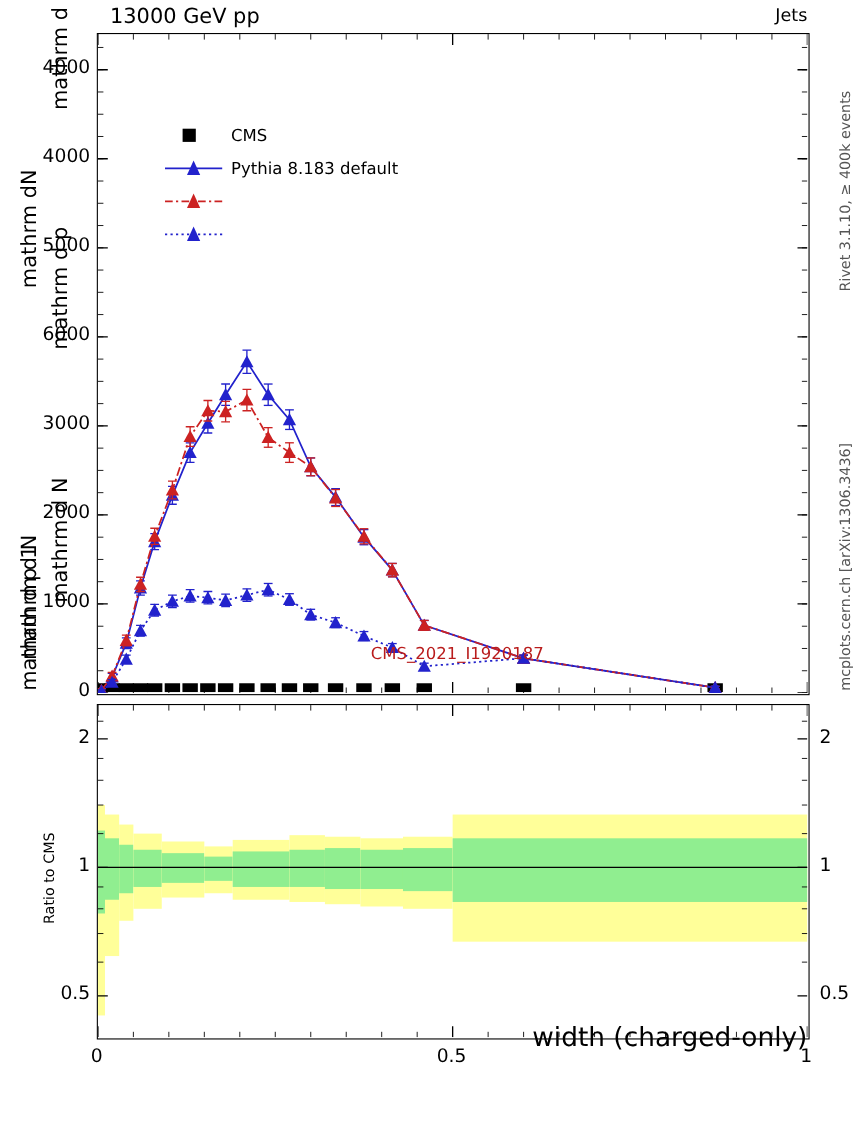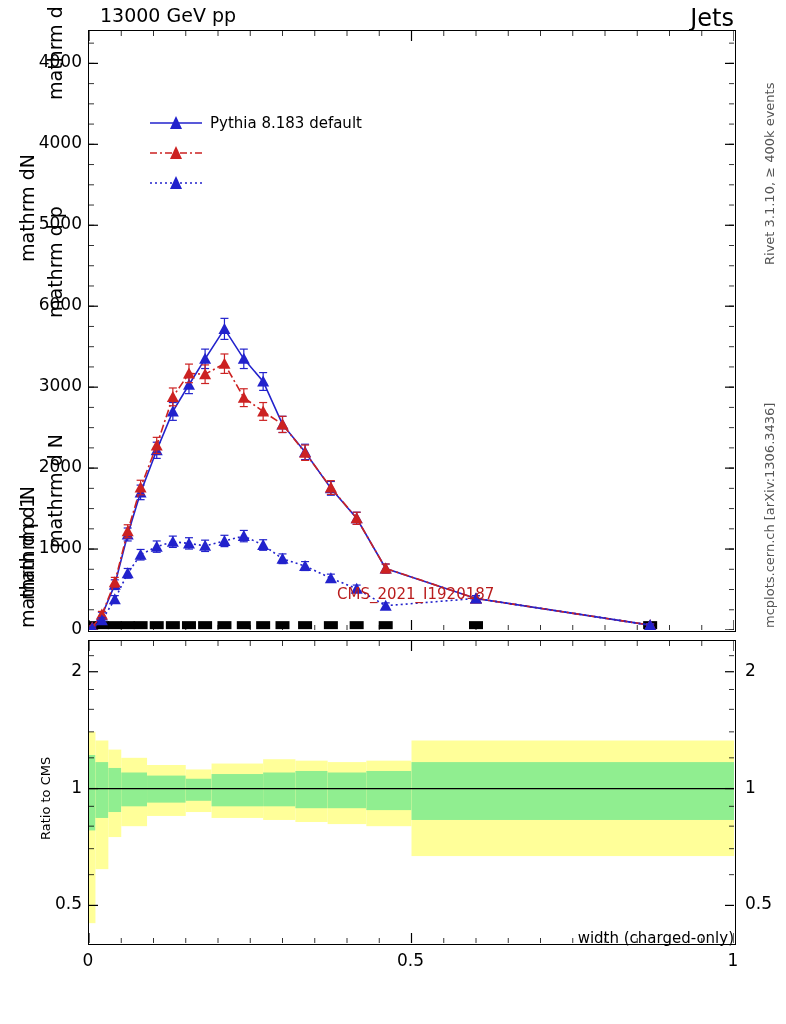--- a/index.html
+++ b/index.html
@@ -10,7 +10,7 @@
 
   
   .hdr-left{left:100px;top:4px;font-size:19px;}
-  .hdr-right{right:52px;top:4px;font-size:24px;}
+  .hdr-right{right:52px;top:4px;font-size:16px;}
 
   
   #mainframe{position:absolute;left:88px;top:30px;width:648px;height:602px;border:1.5px solid #000;box-sizing:border-box;background:#fff;}

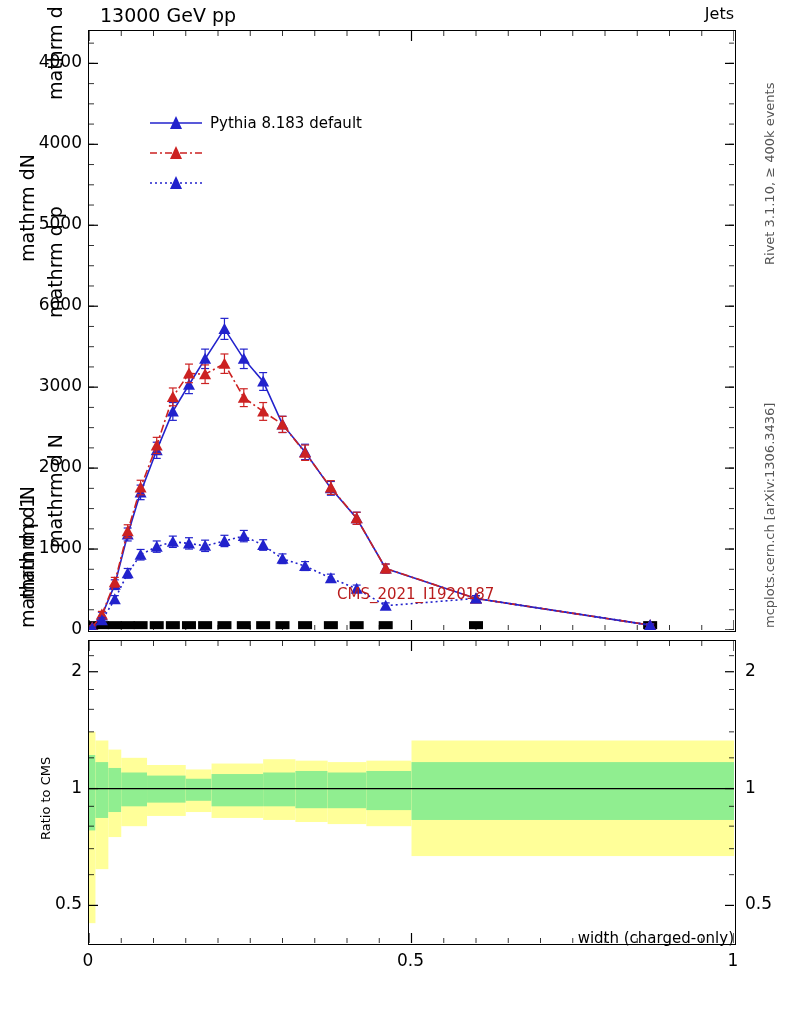--- a/index.html
+++ b/index.html
@@ -524,6 +524,14 @@
     <div class="row">
       <span class="sym">
         <svg width="56" height="20">
+            <rect x="18" y="4" width="12" height="12" fill="#000"></rect>
+          </svg>
+      </span>
+      <span class="txt">CMS</span>
+    </div>
+    <div class="row">
+      <span class="sym">
+        <svg width="56" height="20">
           <line x1="2" y1="10" x2="54" y2="10" stroke="#2222cc" stroke-width="1.6"></line>
           <polygon points="28,3 34,16 22,16" fill="#2222cc"></polygon>
         </svg>

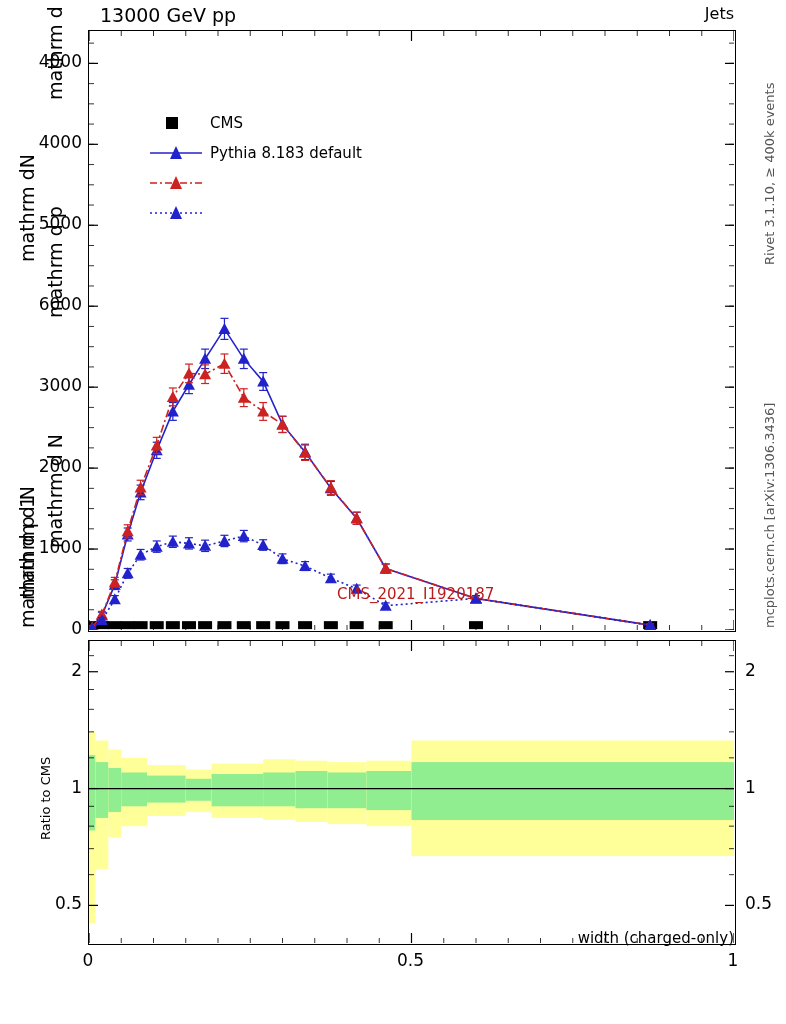--- a/index.html
+++ b/index.html
@@ -38,7 +38,7 @@
 
   .watermark{position:absolute;color:#b91c1c;font-size:15px;left:337px;top:585px;}
 
-  .xaxis-title{position:absolute;right:52px;top:929px;font-size:15px;}
+  .xaxis-title{position:absolute;right:52px;top:929px;font-size:24px;}
 
   .ratio-ylabel{position:absolute;transform-origin:0 0;transform:rotate(-90deg);font-size:13px;white-space:nowrap;}
 </style>

